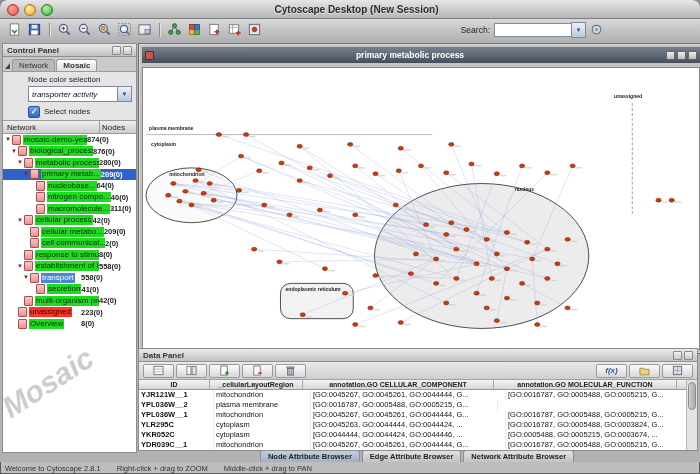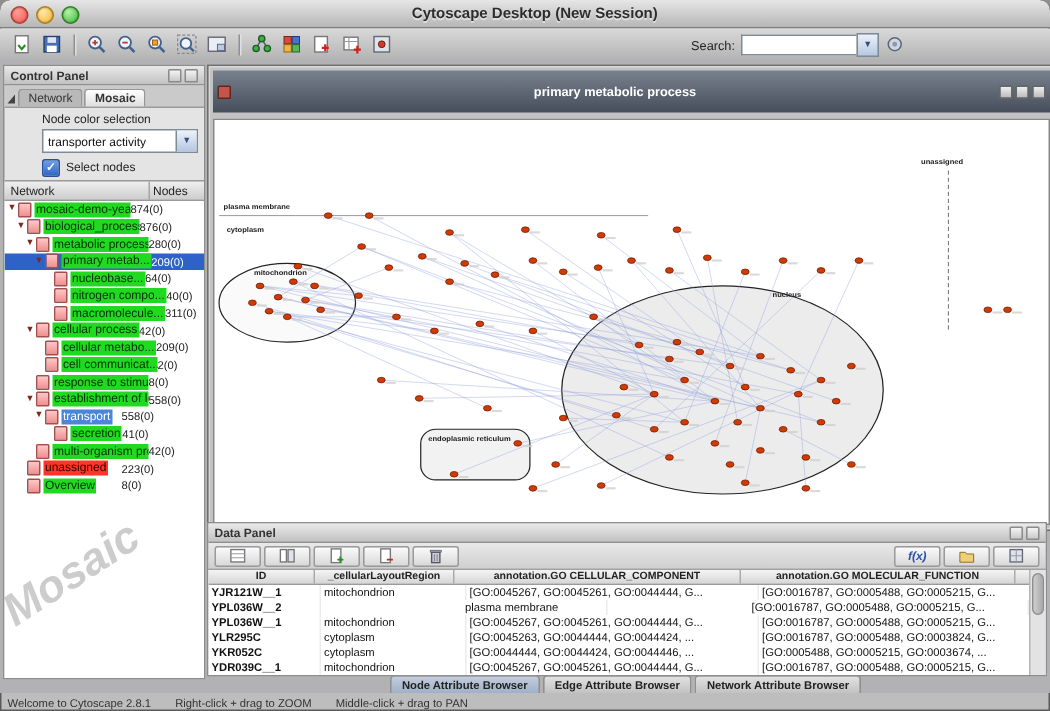--- a/index.html
+++ b/index.html
@@ -61,7 +61,7 @@
   .watermark{position:absolute;left:-6px;bottom:52px;font-size:30px;font-weight:bold;font-style:italic;color:rgba(110,110,110,.35);transform:rotate(-33deg);pointer-events:none;}
   
   .net-win{position:absolute;left:138px;top:43px;width:558px;height:303px;background:#c3c3c3;border:1px solid #6e6e6e;box-shadow:0 0 0 1px #d9d9d9 inset;display:flex;flex-direction:column;padding:3px;}
-  .nw-title{height:28px;background:linear-gradient(#78828e,#454e5a);display:flex;align-items:center;padding:0 3px;margin-bottom:4px;}
+  .nw-title{height:16px;background:linear-gradient(#78828e,#454e5a);display:flex;align-items:center;padding:0 3px;margin-bottom:4px;}
   .nw-icon{width:7px;height:7px;background:#c5554a;border:1px solid #5e2721;border-radius:1px;}
   .nw-text{flex:1;text-align:center;font-size:8.5px;font-weight:bold;color:#fff;}
   .nw-btns{display:flex;gap:2px;}

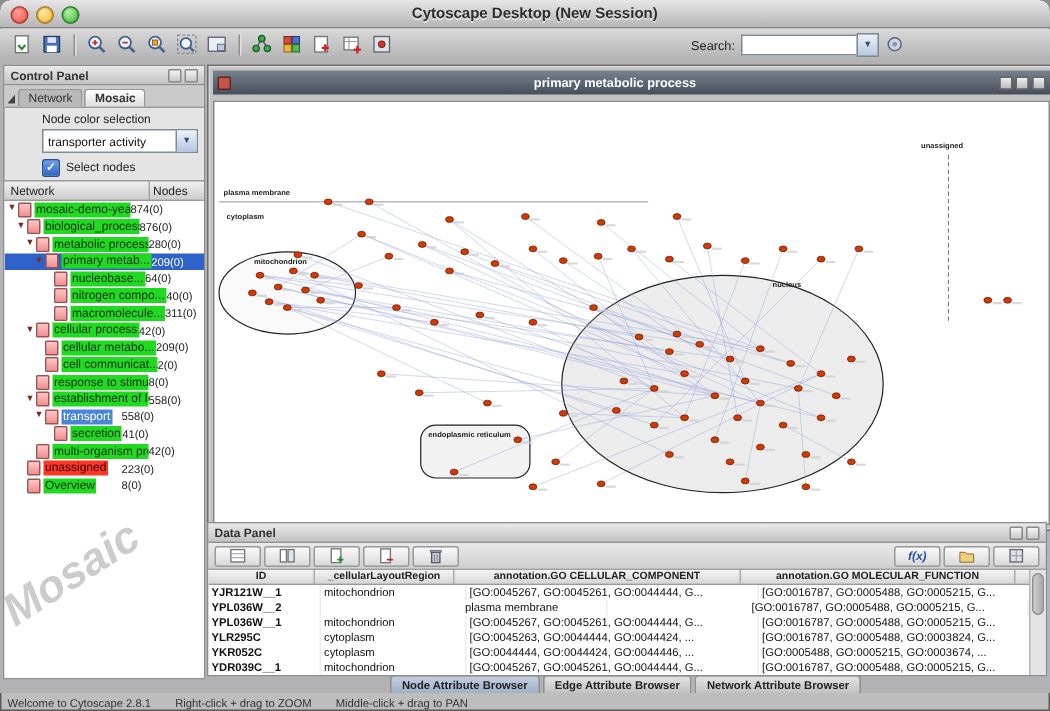--- a/index.html
+++ b/index.html
@@ -38,7 +38,7 @@
   .cp-body{padding:3px 4px 2px;background:#e4e4e4;margin-left:21px;}
   .nc-label{font-size:8px;color:#222;margin-bottom:2px;}
   .combo2{height:14px;background:#fff;border:1px solid #7d8a97;display:flex;align-items:center;margin-bottom:3px;}
-  .combo2-text{flex:1;font-size:8px;padding:0 3px;color:#111;white-space:nowrap;overflow:hidden;}
+  .combo2-text{flex:1;font-size:8px;padding:0 3px;color:#111;white-space:nowrap;overflow:hidden;font-style:italic;}
   .combo2-btn{width:13px;height:100%;background:linear-gradient(#eef2f8,#b4c6e0);border-left:1px solid #7d8a97;font-size:6px;color:#30507e;display:flex;align-items:center;justify-content:center;}
   .check-row{display:flex;align-items:center;gap:4px;height:13px;}
   .cbox{width:10px;height:10px;background:linear-gradient(#6ea0e8,#2f66c6);border:1px solid #2a4f92;border-radius:2px;color:#fff;font-size:8px;line-height:9px;text-align:center;font-weight:bold;}

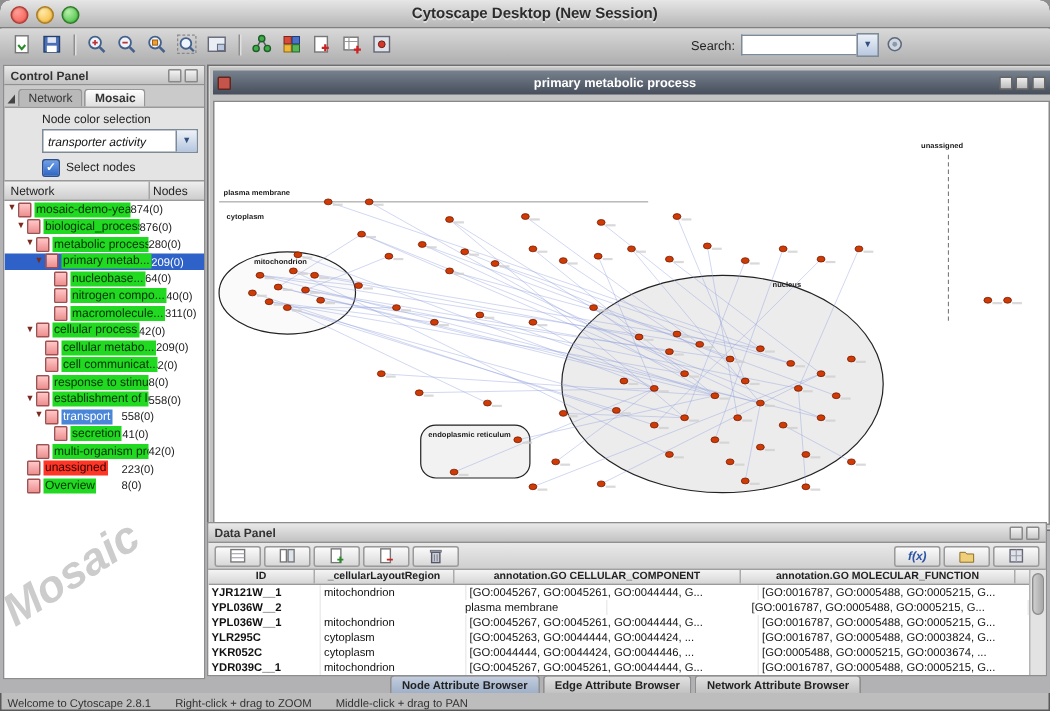--- a/index.html
+++ b/index.html
@@ -57,7 +57,7 @@
   .bg-green{background:#21d921;color:#043004;}
   .bg-blue{background:#4a86d8;color:#fff;}
   .bg-red{background:#ff3626;color:#300000;}
-  .tcnt{margin-left:auto;width:55px;flex:none;overflow:hidden;color:#222;font-size:7.5px;}
+  .tcnt{margin-left:auto;width:55px;flex:none;overflow:hidden;color:#222;font-size:7.5px;font-weight:bold;}
   .watermark{position:absolute;left:-6px;bottom:52px;font-size:30px;font-weight:bold;font-style:italic;color:rgba(110,110,110,.35);transform:rotate(-33deg);pointer-events:none;}
   
   .net-win{position:absolute;left:138px;top:43px;width:558px;height:303px;background:#c3c3c3;border:1px solid #6e6e6e;box-shadow:0 0 0 1px #d9d9d9 inset;display:flex;flex-direction:column;padding:3px;}

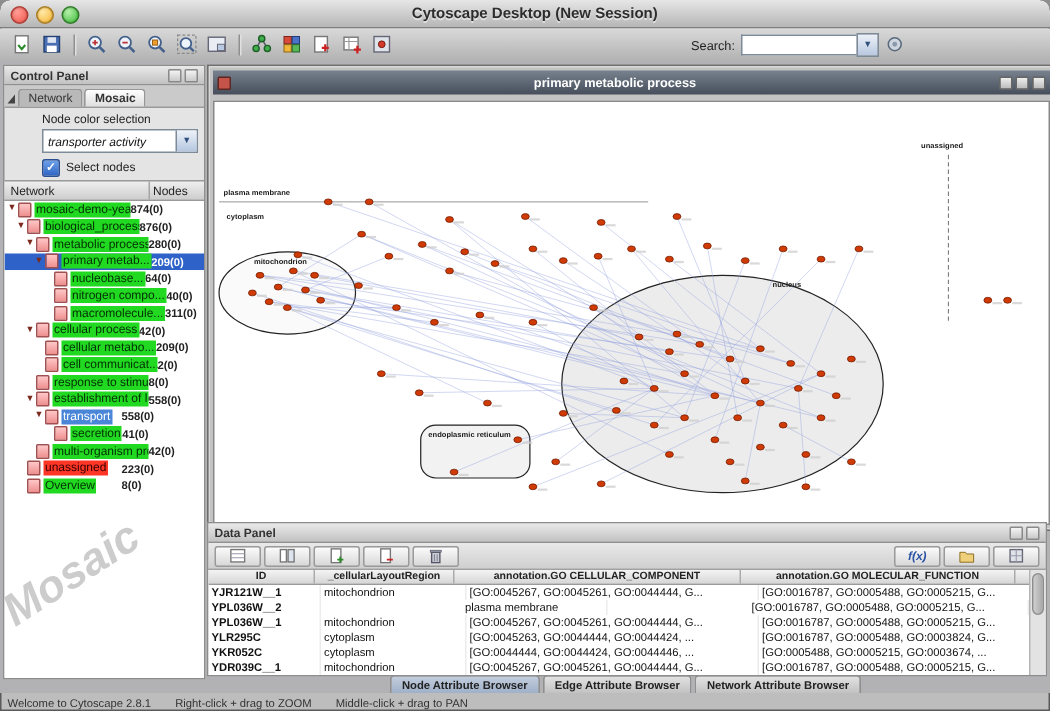--- a/index.html
+++ b/index.html
@@ -79,7 +79,7 @@
   .thead{display:flex;height:12px;background:linear-gradient(#f4f4f4,#d6d6d6);border-bottom:1px solid #9a9a9a;}
   .th{font-size:7px;font-weight:bold;color:#222;border-right:1px solid #ababab;display:flex;align-items:center;justify-content:center;overflow:hidden;white-space:nowrap;}
   .tbody{flex:1;}
-  .tr{display:flex;height:10px;justify-content:space-between;}
+  .tr{display:flex;height:10px;}
   .td{font-size:7.5px;color:#111;border-right:1px solid #ececec;padding:0 2px;overflow:hidden;white-space:nowrap;line-height:10px;}
   .td.c0{font-weight:bold;}
   .c0{width:70px;flex:none;}

